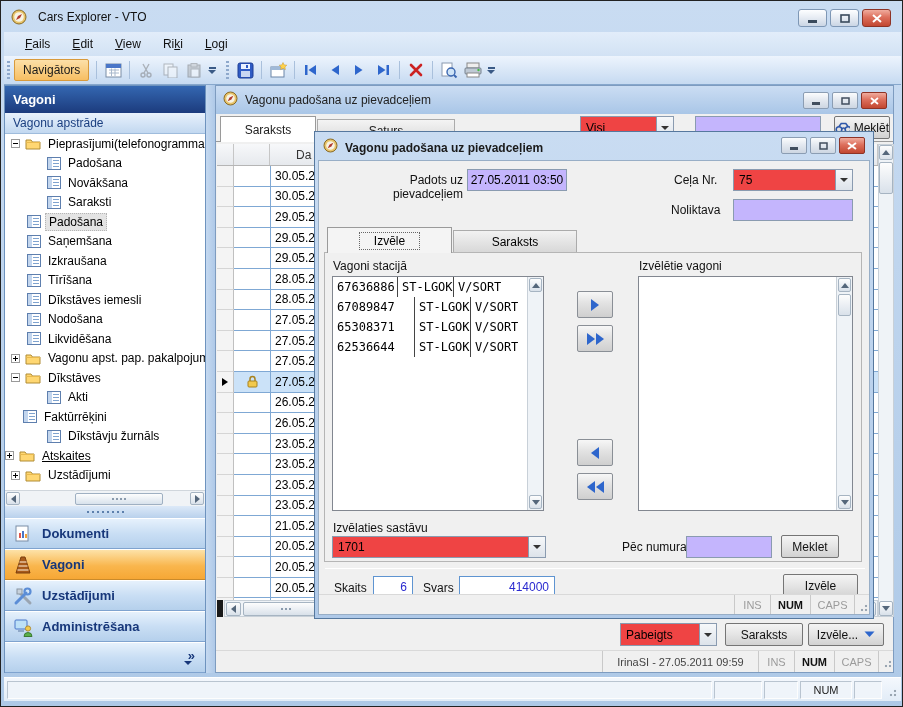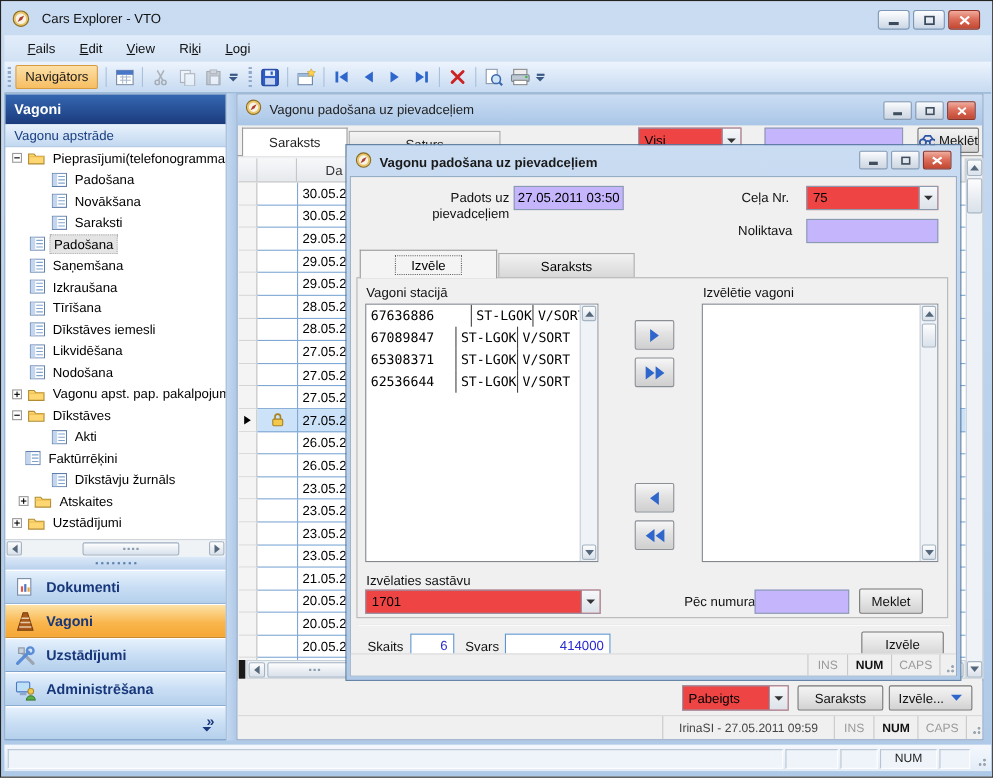--- a/index.html
+++ b/index.html
@@ -891,7 +891,7 @@
       <div class="list" style="left:13px;top:115px;width:212px;height:235px;">
         <div style="position:absolute;left:0;top:0;right:16px;bottom:0;overflow:hidden;">
             <div class="wrow">
-              <span class="wc" style="width:96px;">67636886</span>
+              <span class="wc" style="width:65px;">67636886</span>
               <span class="wc" style="width:56px;">ST-LGOK</span>
               <span class="wc" style="flex:1;border-right:none;">V/SORT</span>
             </div>

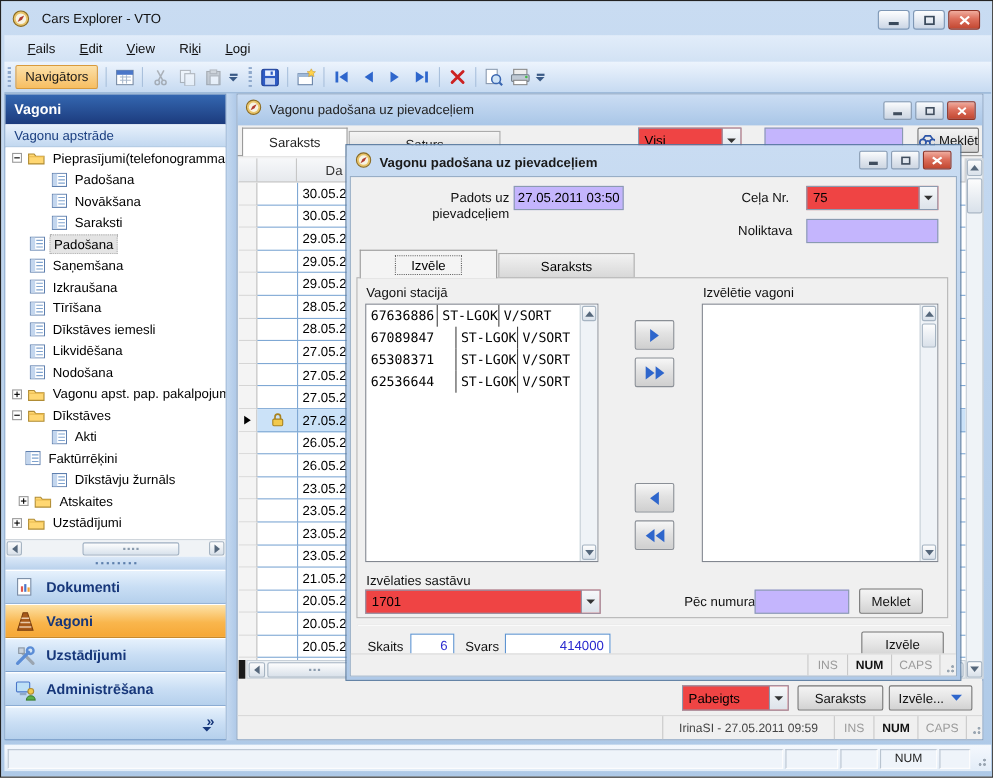--- a/index.html
+++ b/index.html
@@ -429,7 +429,7 @@
               </g>
             </svg>
           </span>
-          <span class="lbl">Likvidēšana</span>
+          <span class="lbl">Nodošana</span>
         </div>
         <div class="trow" style="padding-left: 6px;">
           <span style="width:16px;min-width:16px;"></span>
@@ -444,7 +444,7 @@
               </g>
             </svg>
           </span>
-          <span class="lbl">Nodošana</span>
+          <span class="lbl">Likvidēšana</span>
         </div>
         <div class="trow" style="padding-left: 6px;">
           <span class="toggle plus"></span>

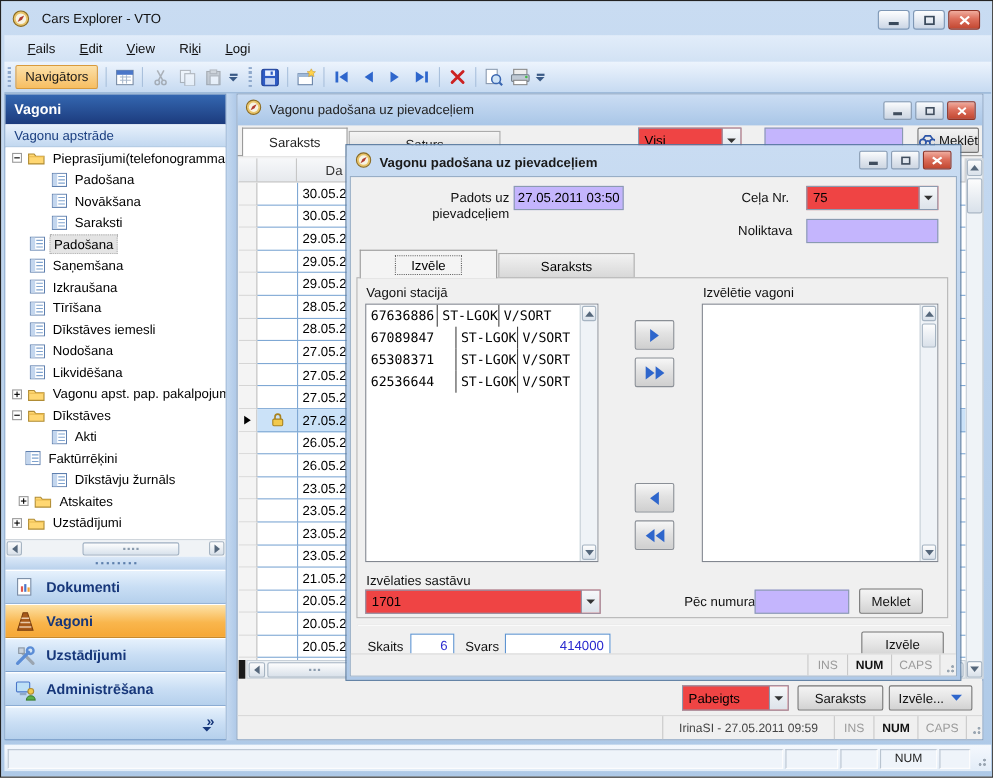--- a/index.html
+++ b/index.html
@@ -508,7 +508,7 @@
           </span>
           <span class="lbl">Dīkstāvju žurnāls</span>
         </div>
-        <div class="trow" style="padding-left: 12px;">
+        <div class="trow" style="padding-left: 0; text-decoration: underline;">
           <span class="toggle plus"></span>
           <span class="ticon">
             <svg width="16" height="13">

